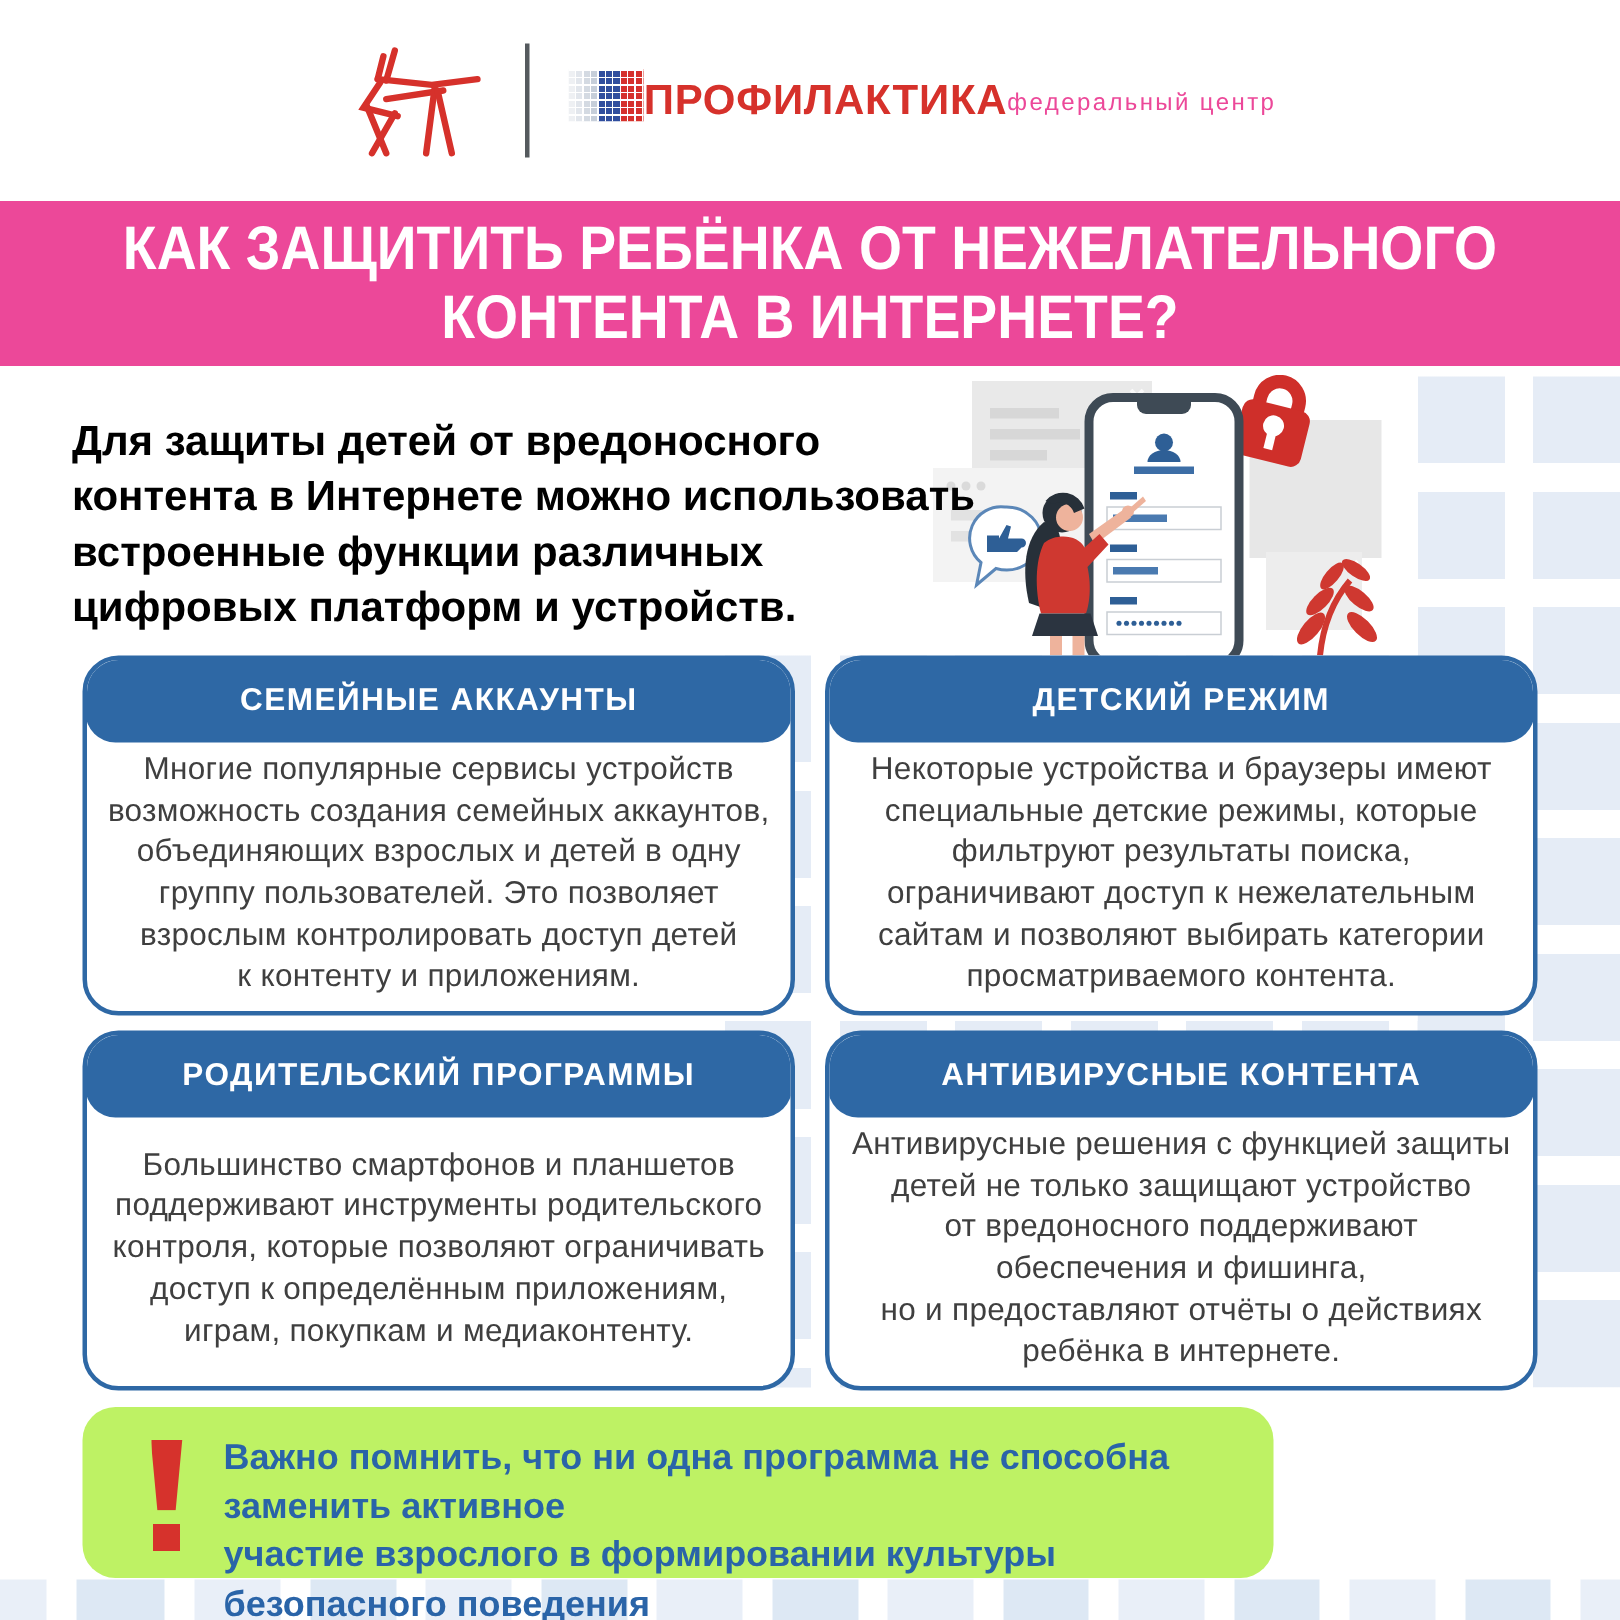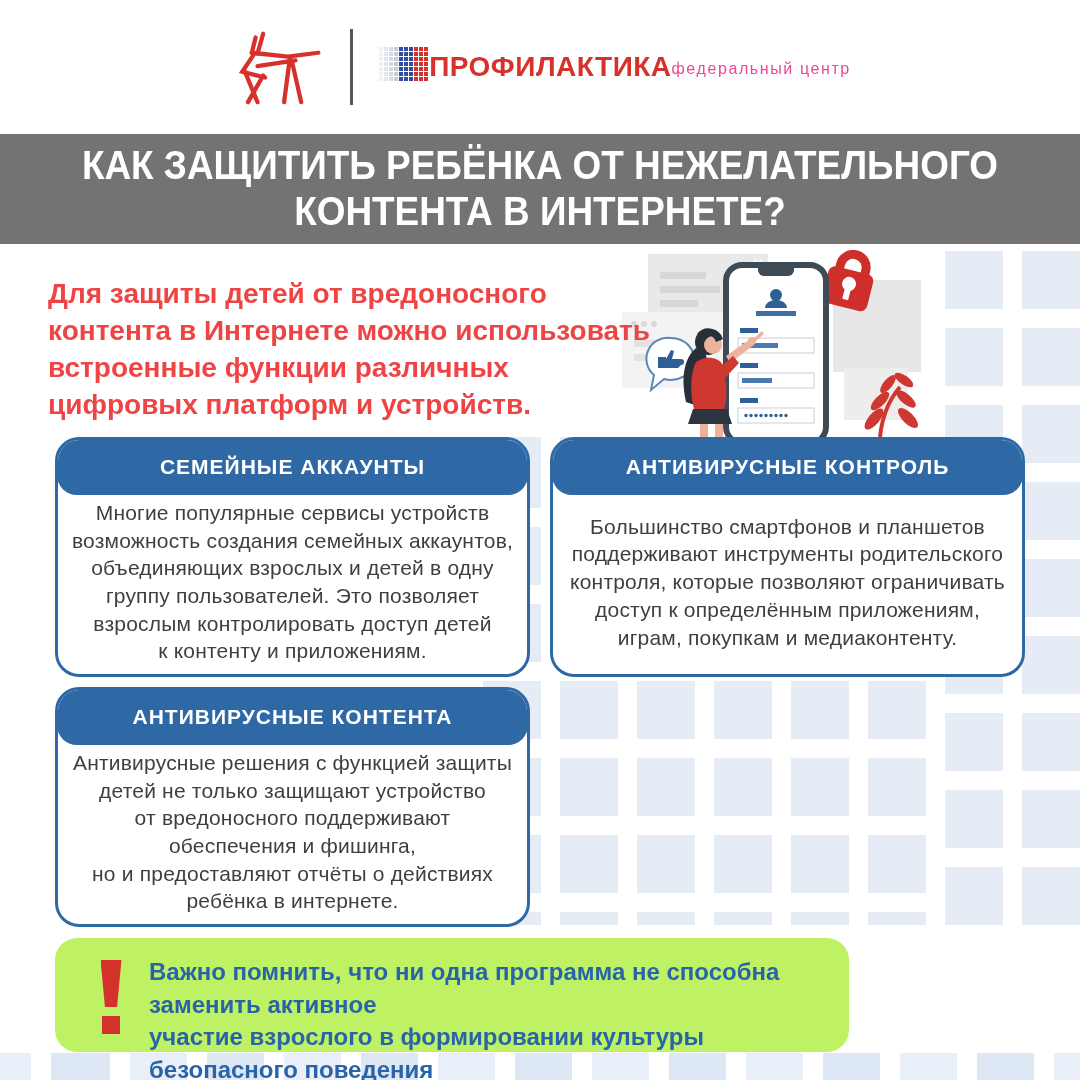--- a/index.html
+++ b/index.html
@@ -49,7 +49,7 @@
   .brand-sub{color:#ec4899;font-size:16px;letter-spacing:1.6px;margin-top:4px;line-height:1;}
   
   .banner{
-    position:absolute;top:134px;left:0;width:1080px;height:110px;background:#737373;
+    position:absolute;top:134px;left:0;width:1080px;height:110px;background:#ec4899;
     display:flex;align-items:center;justify-content:center;z-index:2;
   }
   .banner h1{

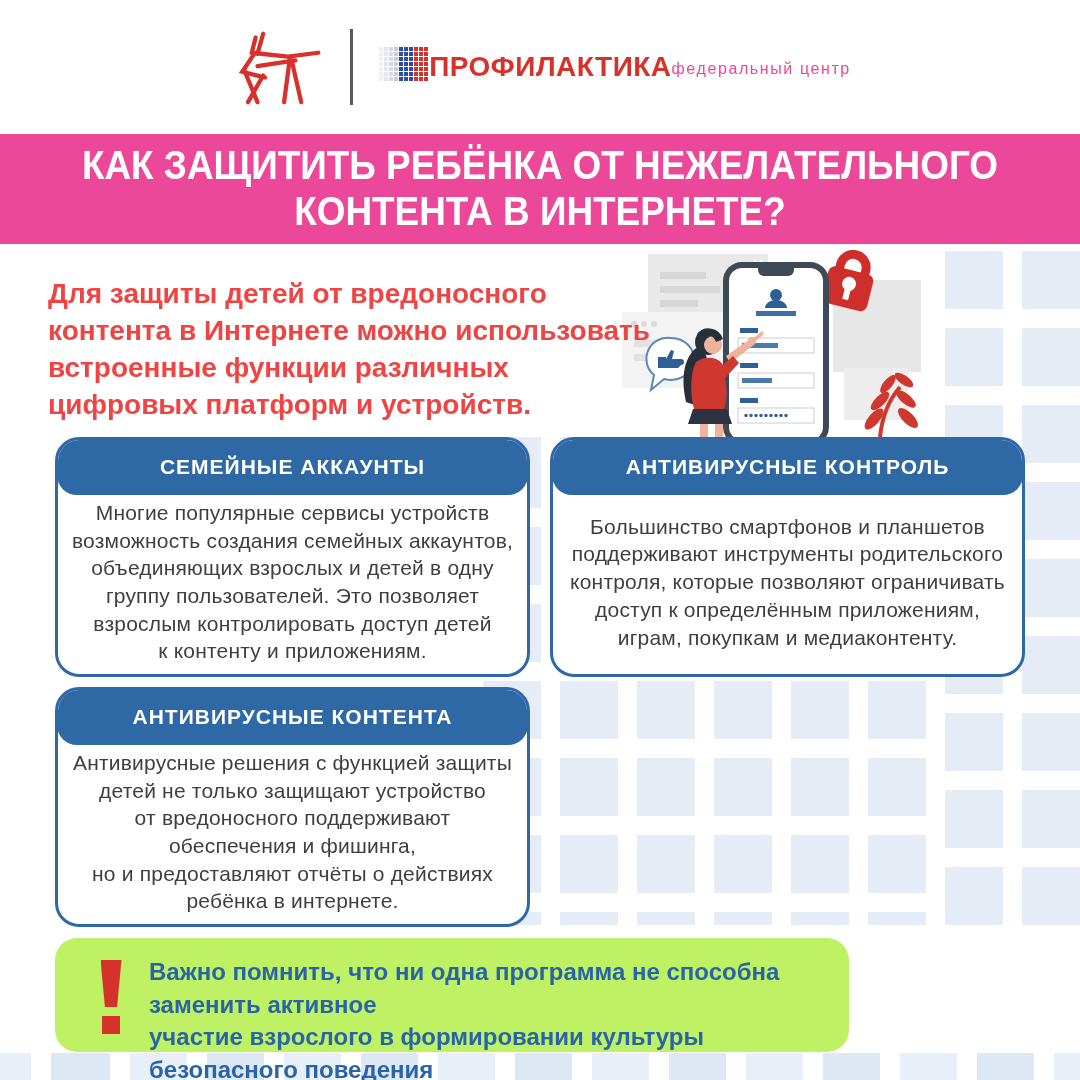--- a/index.html
+++ b/index.html
@@ -59,7 +59,7 @@
   
   .intro{
     position:absolute;left:48px;top:276px;width:612px;z-index:2;
-    font-size:28px;font-weight:bold;line-height:1.32;color:#ef4444;white-space:pre-line;
+    font-size:28px;font-weight:bold;line-height:1.32;color:#000000;white-space:pre-line;
   }
   
   .illus{position:absolute;left:608px;top:250px;width:320px;height:187px;overflow:hidden;z-index:1;}

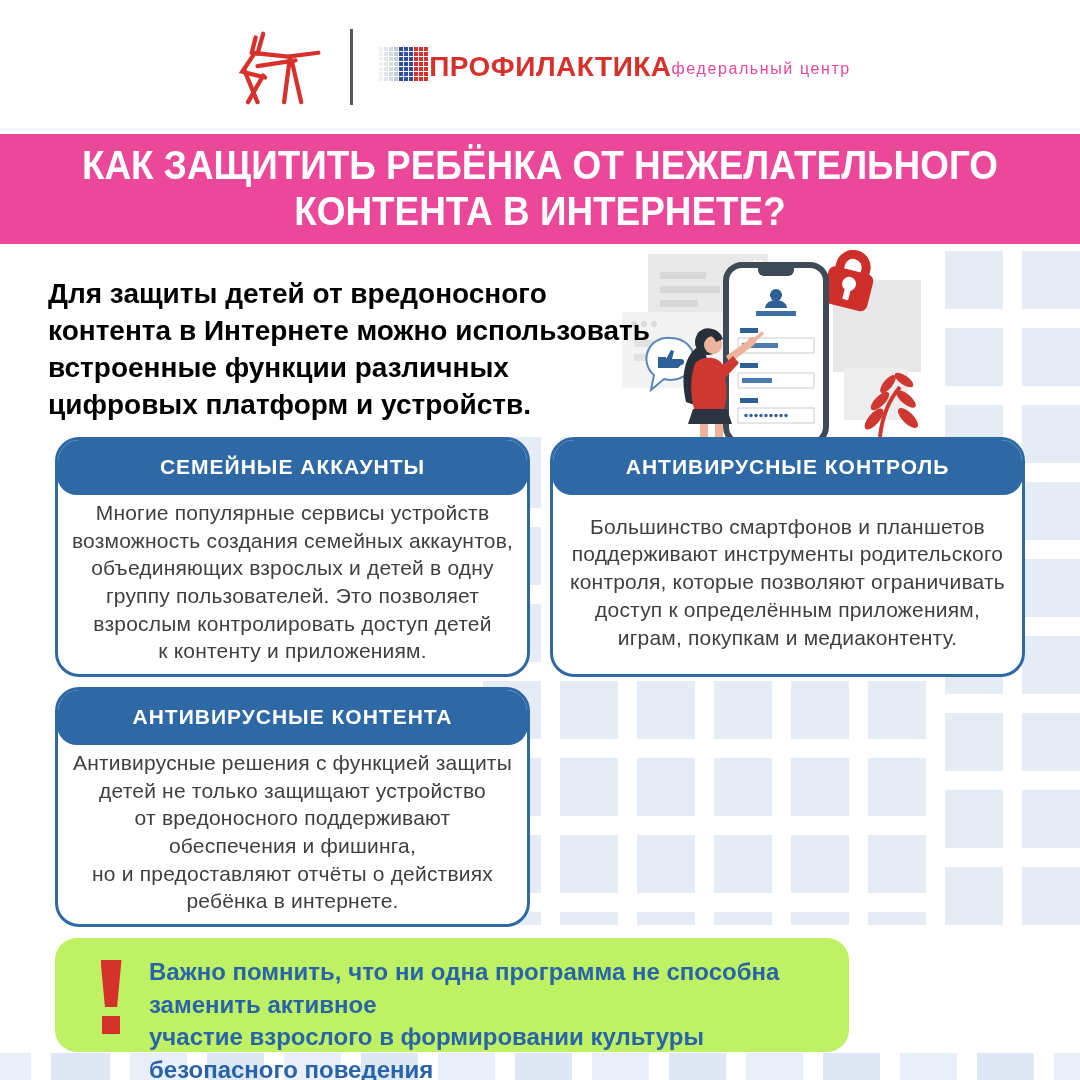--- a/index.html
+++ b/index.html
@@ -239,6 +239,15 @@
 к контенту и приложениям.</div>
   </div>
   <div class="card">
+    <div class="card-header">ДЕТСКИЙ РЕЖИМ</div>
+    <div class="card-body">Некоторые устройства и браузеры имеют
+специальные детские режимы, которые
+фильтруют результаты поиска,
+ограничивают доступ к нежелательным
+сайтам и позволяют выбирать категории
+просматриваемого контента.</div>
+  </div>
+  <div class="card">
     <div class="card-header">АНТИВИРУСНЫЕ КОНТРОЛЬ</div>
     <div class="card-body">Большинство смартфонов и планшетов
 поддерживают инструменты родительского

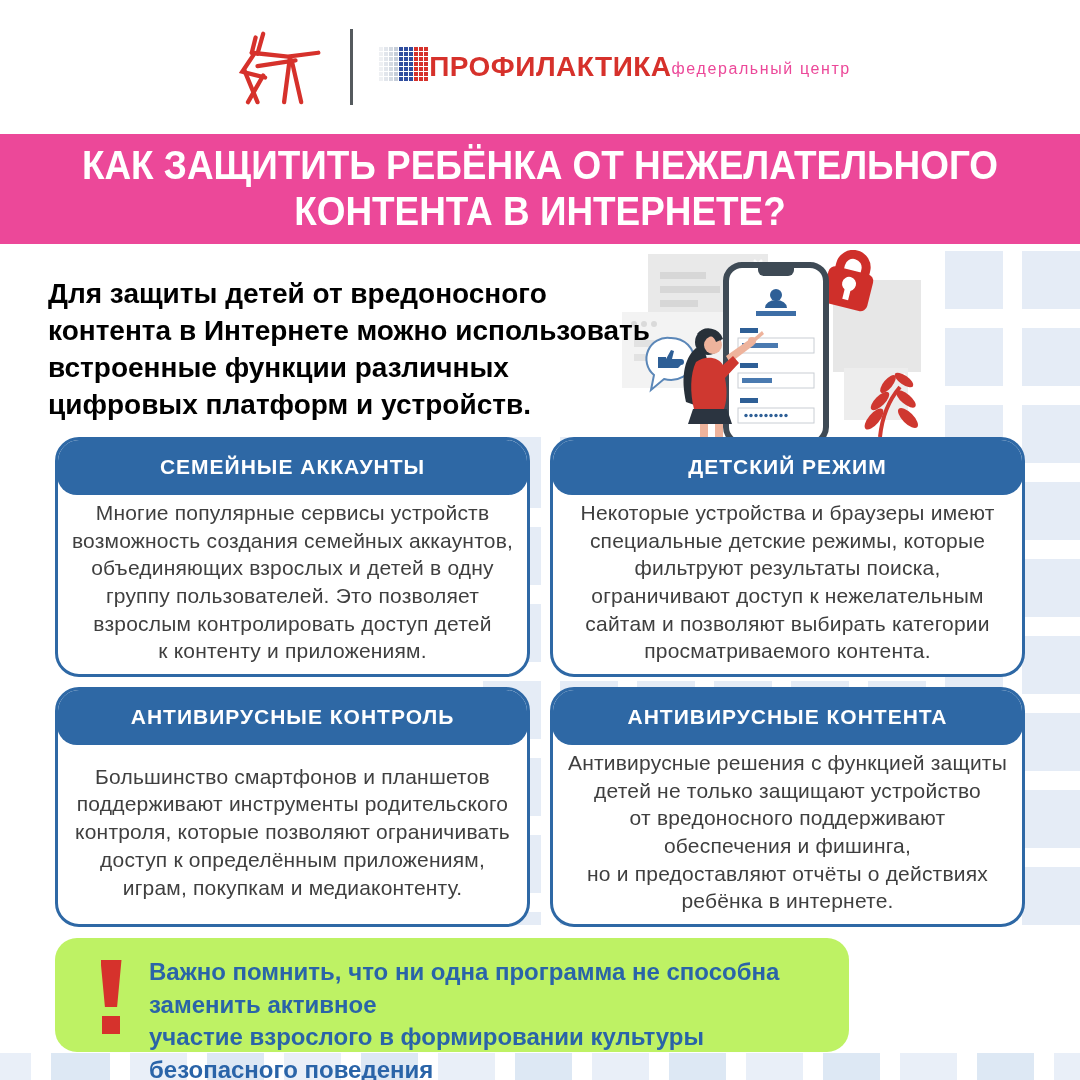--- a/index.html
+++ b/index.html
@@ -248,7 +248,7 @@
 просматриваемого контента.</div>
   </div>
   <div class="card">
-    <div class="card-header">АНТИВИРУСНЫЕ КОНТРОЛЬ</div>
+    <div class="card-header">РОДИТЕЛЬСКИЙ ПРОГРАММЫ</div>
     <div class="card-body">Большинство смартфонов и планшетов
 поддерживают инструменты родительского
 контроля, которые позволяют ограничивать

